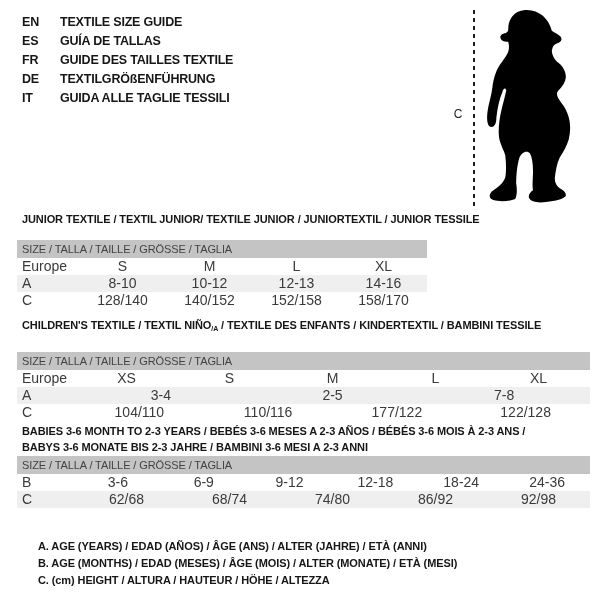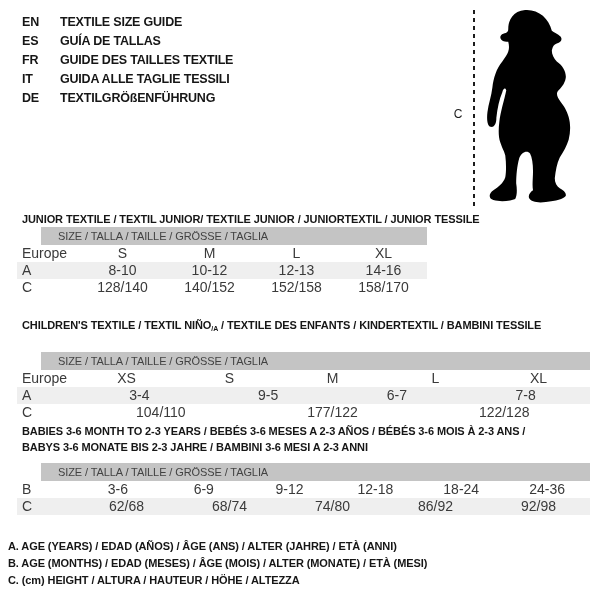--- a/index.html
+++ b/index.html
@@ -66,12 +66,12 @@
         <span class="lang-title">GUIDE DES TAILLES TEXTILE</span>
       </div>
       <div class="lang-row">
+        <span class="lang-code">DE</span>
+        <span class="lang-title">TEXTILGRÖßENFÜHRUNG</span>
+      </div>
+      <div class="lang-row">
         <span class="lang-code">IT</span>
         <span class="lang-title">GUIDA ALLE TAGLIE TESSILI</span>
-      </div>
-      <div class="lang-row">
-        <span class="lang-code">DE</span>
-        <span class="lang-title">TEXTILGRÖßENFÜHRUNG</span>
       </div>
     </section>
 

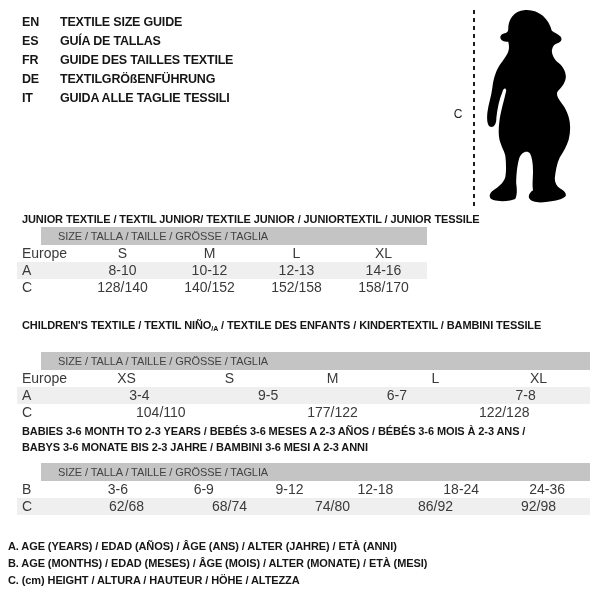--- a/index.html
+++ b/index.html
@@ -31,7 +31,7 @@
   .tbl-babies   { top:423px; width:573px; }
   .tbl-title { padding-left:5px; font-weight:bold; font-size:11px; line-height:16px;
                color:var(--heading-text); letter-spacing:-0.1px; white-space:nowrap; }
-  .tbl-junior .tbl-title   { }
+  .tbl-junior .tbl-title   { margin-bottom:13px; }
   .tbl-children .tbl-title { margin-bottom:15px; }
   .tbl-babies .tbl-title   { margin-bottom:8px; }
   .sub { font-size:7px; vertical-align:-2px; }

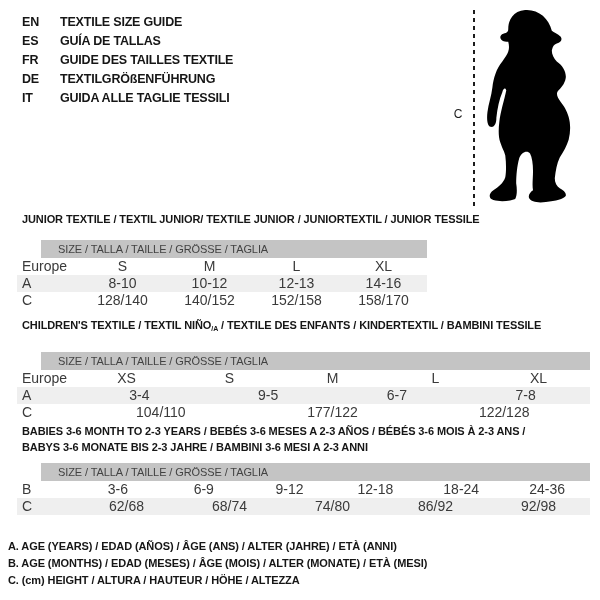--- a/index.html
+++ b/index.html
@@ -36,7 +36,7 @@
   .tbl-babies .tbl-title   { margin-bottom:8px; }
   .sub { font-size:7px; vertical-align:-2px; }
   .tbl-bar { height:18px; line-height:18px; background:var(--header-bar); color:var(--bar-text);
-             font-size:11px; padding-left:17px; box-sizing:border-box; letter-spacing:-0.1px;margin-left:24px; }
+             font-size:11px; padding-left:5px; box-sizing:border-box; letter-spacing:-0.1px; }
   .tbl-row { display:flex; height:17px; line-height:17px; font-size:14px; color:var(--body-text); }
   .tbl-row.shaded { background:var(--shaded-row); }
   .cell { flex:1 1 0; text-align:center; white-space:nowrap; }

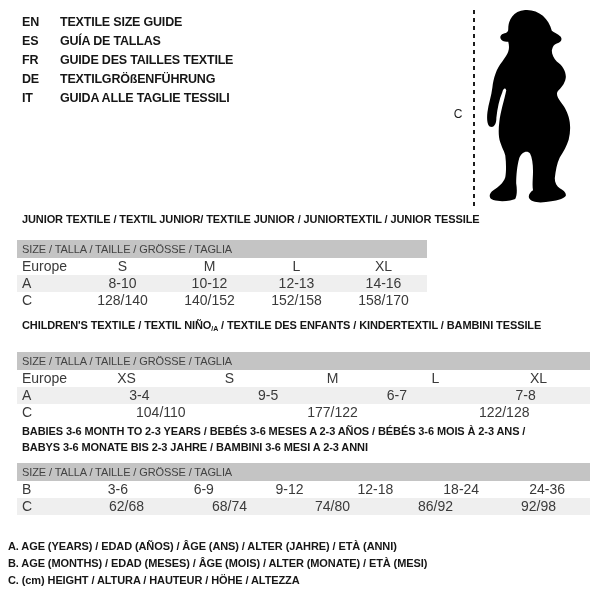--- a/index.html
+++ b/index.html
@@ -130,7 +130,7 @@
       <div class="tbl-row shaded">
         <span class="cell lbl">A</span>
         <span class="cell">3-4</span>
-        <span class="cell">9-5</span>
+        <span class="cell">2-5</span>
         <span class="cell">6-7</span>
         <span class="cell">7-8</span>
       </div>

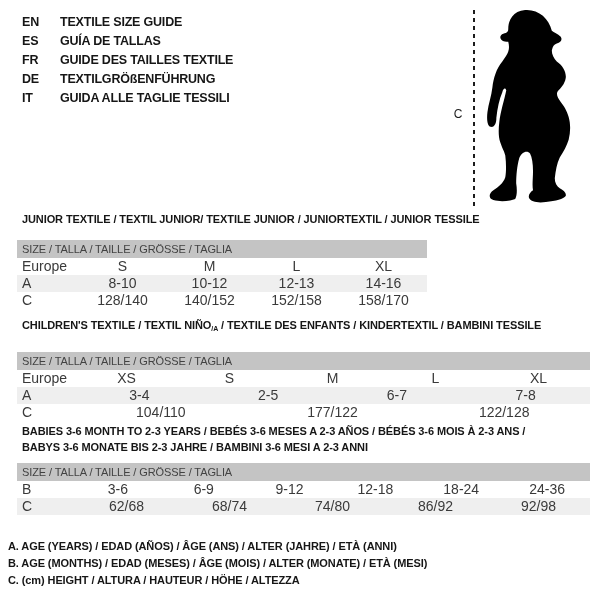--- a/index.html
+++ b/index.html
@@ -131,7 +131,6 @@
         <span class="cell lbl">A</span>
         <span class="cell">3-4</span>
         <span class="cell">2-5</span>
-        <span class="cell">6-7</span>
         <span class="cell">7-8</span>
       </div>
       <div class="tbl-row">

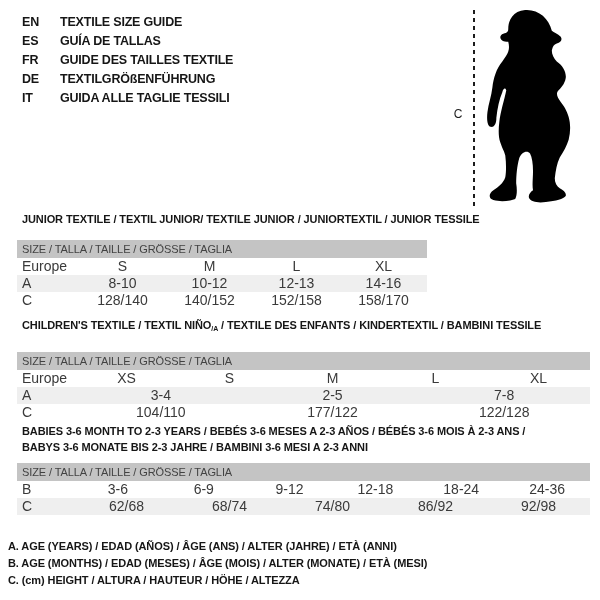--- a/index.html
+++ b/index.html
@@ -136,6 +136,7 @@
       <div class="tbl-row">
         <span class="cell lbl">C</span>
         <span class="cell">104/110</span>
+        <span class="cell">110/116</span>
         <span class="cell">177/122</span>
         <span class="cell">122/128</span>
       </div>

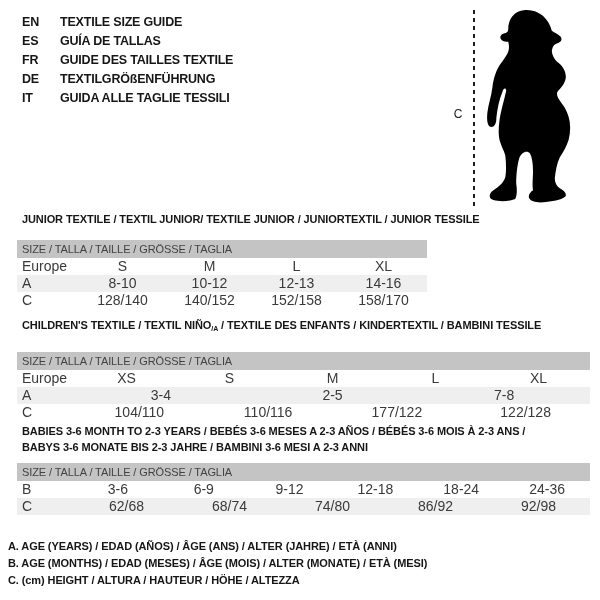--- a/index.html
+++ b/index.html
@@ -33,7 +33,7 @@
                color:var(--heading-text); letter-spacing:-0.1px; white-space:nowrap; }
   .tbl-junior .tbl-title   { margin-bottom:13px; }
   .tbl-children .tbl-title { margin-bottom:15px; }
-  .tbl-babies .tbl-title   { margin-bottom:8px; }
+  .tbl-babies .tbl-title   { margin-bottom:1px; }
   .sub { font-size:7px; vertical-align:-2px; }
   .tbl-bar { height:18px; line-height:18px; background:var(--header-bar); color:var(--bar-text);
              font-size:11px; padding-left:5px; box-sizing:border-box; letter-spacing:-0.1px; }

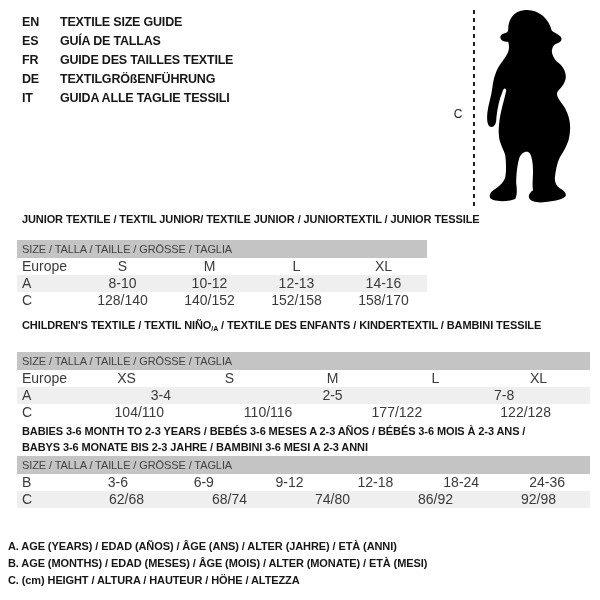--- a/index.html
+++ b/index.html
@@ -44,7 +44,7 @@
   .tbl-children .cell.lbl, .tbl-babies .cell.lbl { flex-basis:58px; }
 
   
-  .footnotes { position:absolute; left:8px; top:538px; font-weight:bold; font-size:11px;
+  .footnotes { position:absolute; left:38px; top:538px; font-weight:bold; font-size:11px;
                line-height:17px; color:var(--heading-text); letter-spacing:-0.1px; }
 </style>
 </head>

